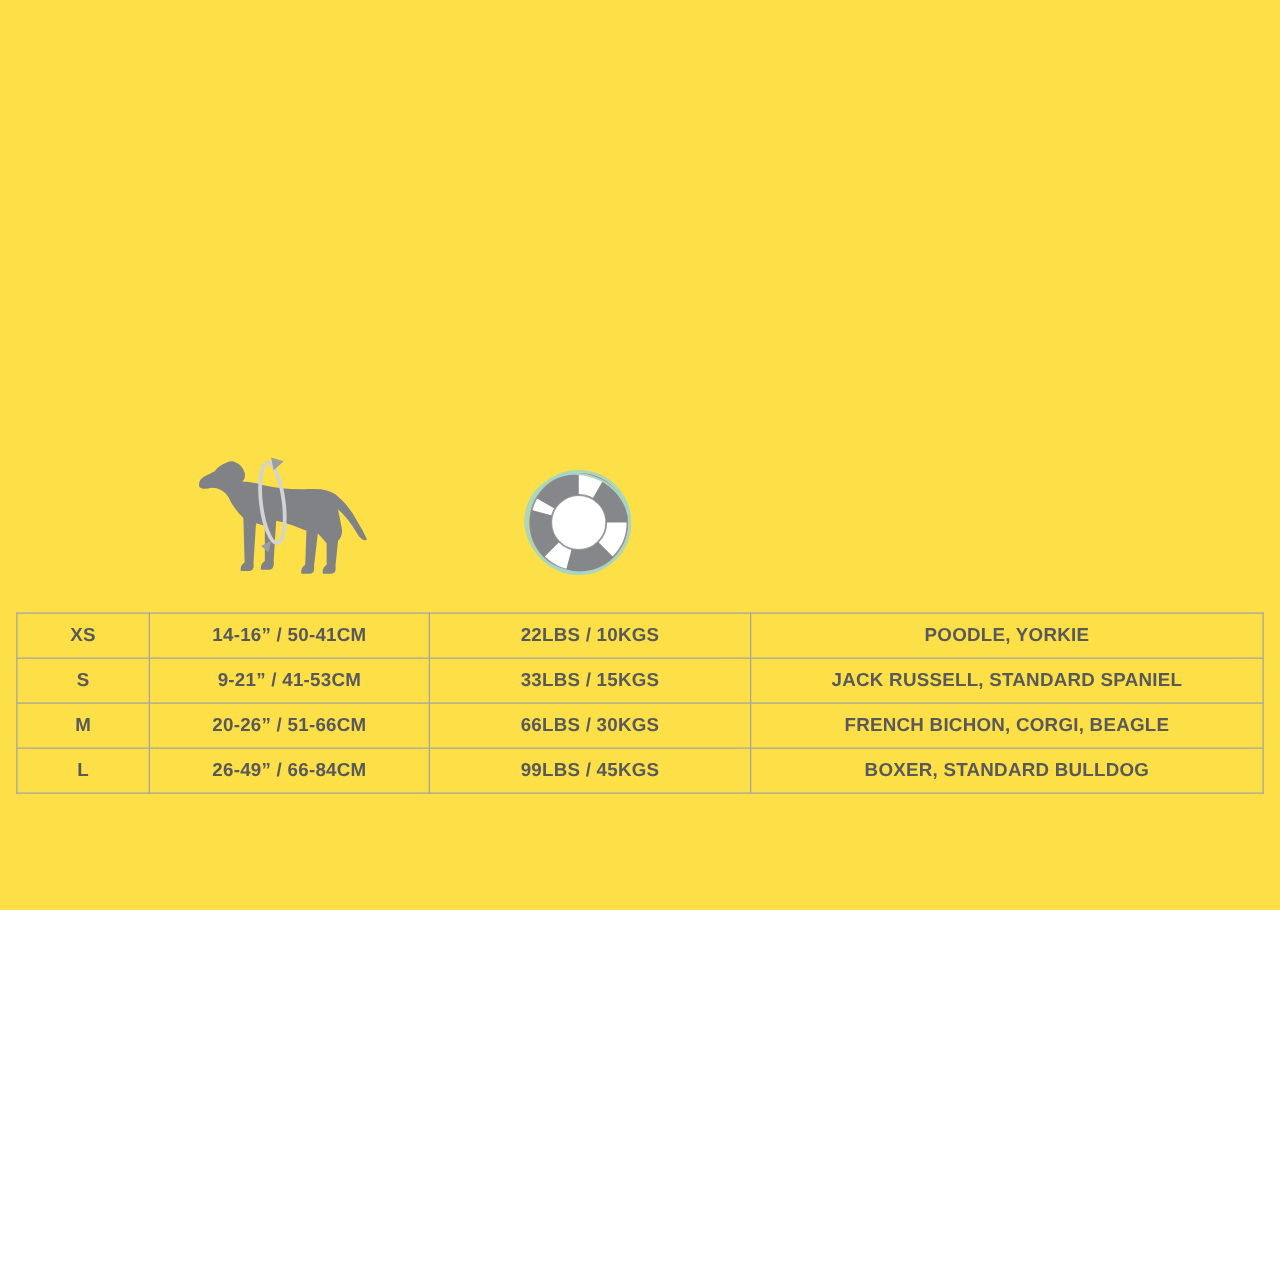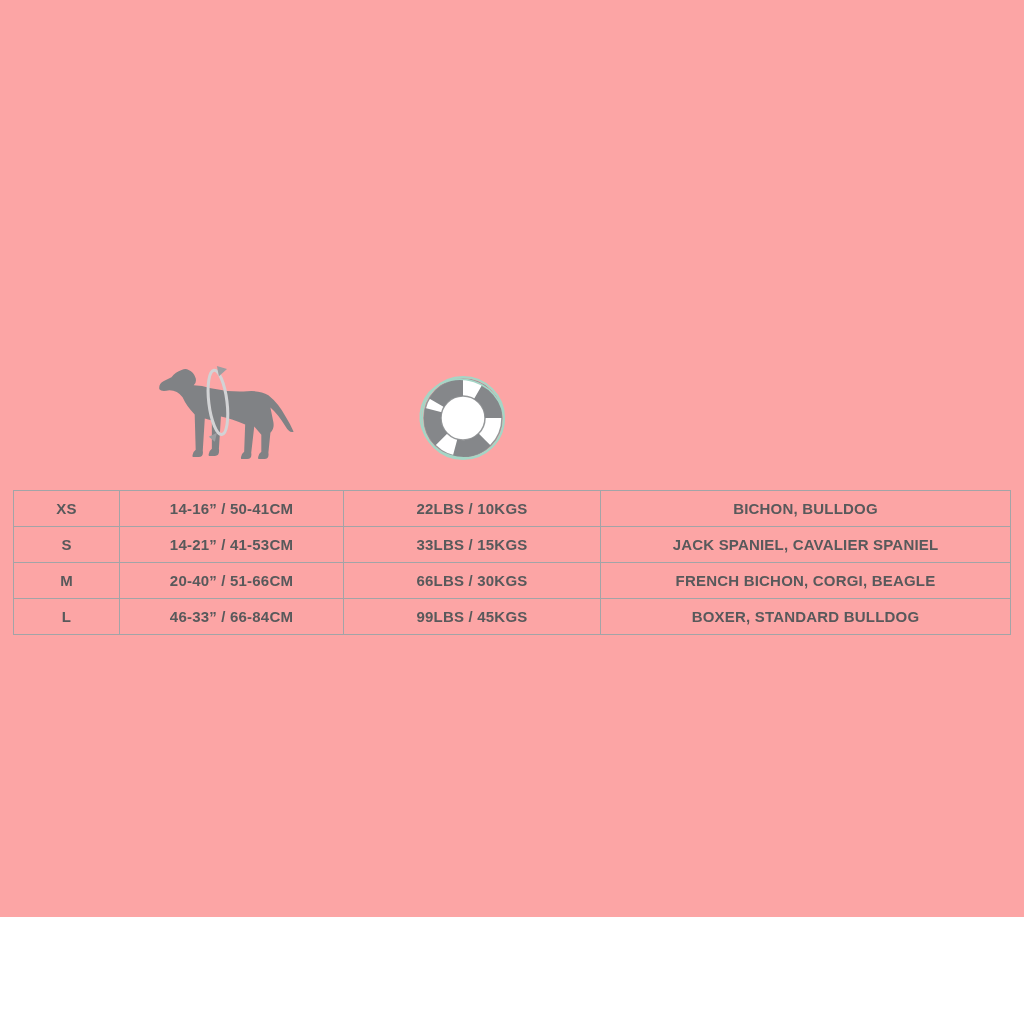--- a/index.html
+++ b/index.html
@@ -10,8 +10,8 @@
   }
   .stage {
     position: relative;
-    width: 1024px; height: 917px;
-    background: #fca5a5;
+    width: 1024px; height: 728px;
+    background: #fde047;
     overflow: hidden;
   }
   .dog-icon {

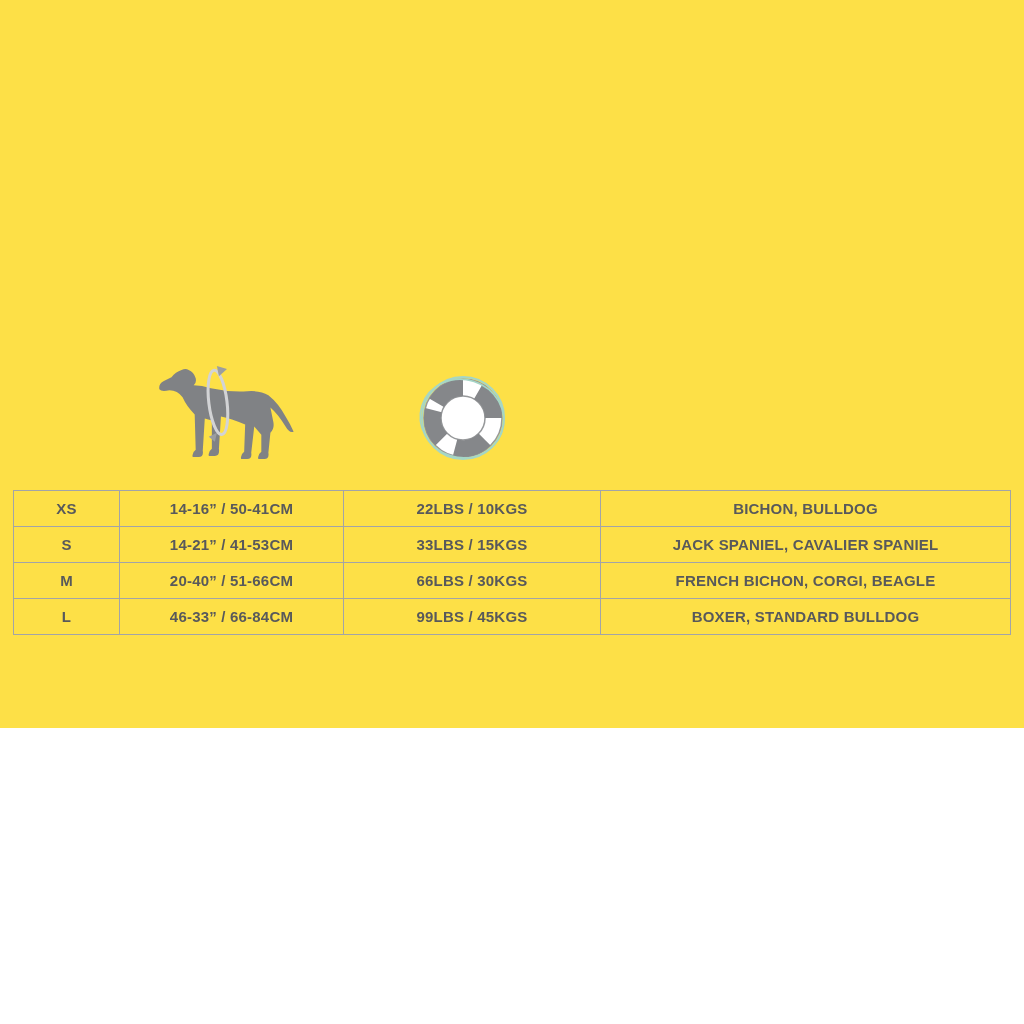--- a/index.html
+++ b/index.html
@@ -91,7 +91,7 @@
         <td>XS</td>
         <td>14-16” / 50-41CM</td>
         <td>22LBS / 10KGS</td>
-        <td>BICHON, BULLDOG</td>
+        <td>POODLE, YORKIE</td>
       </tr>
       <tr>
         <td>S</td>

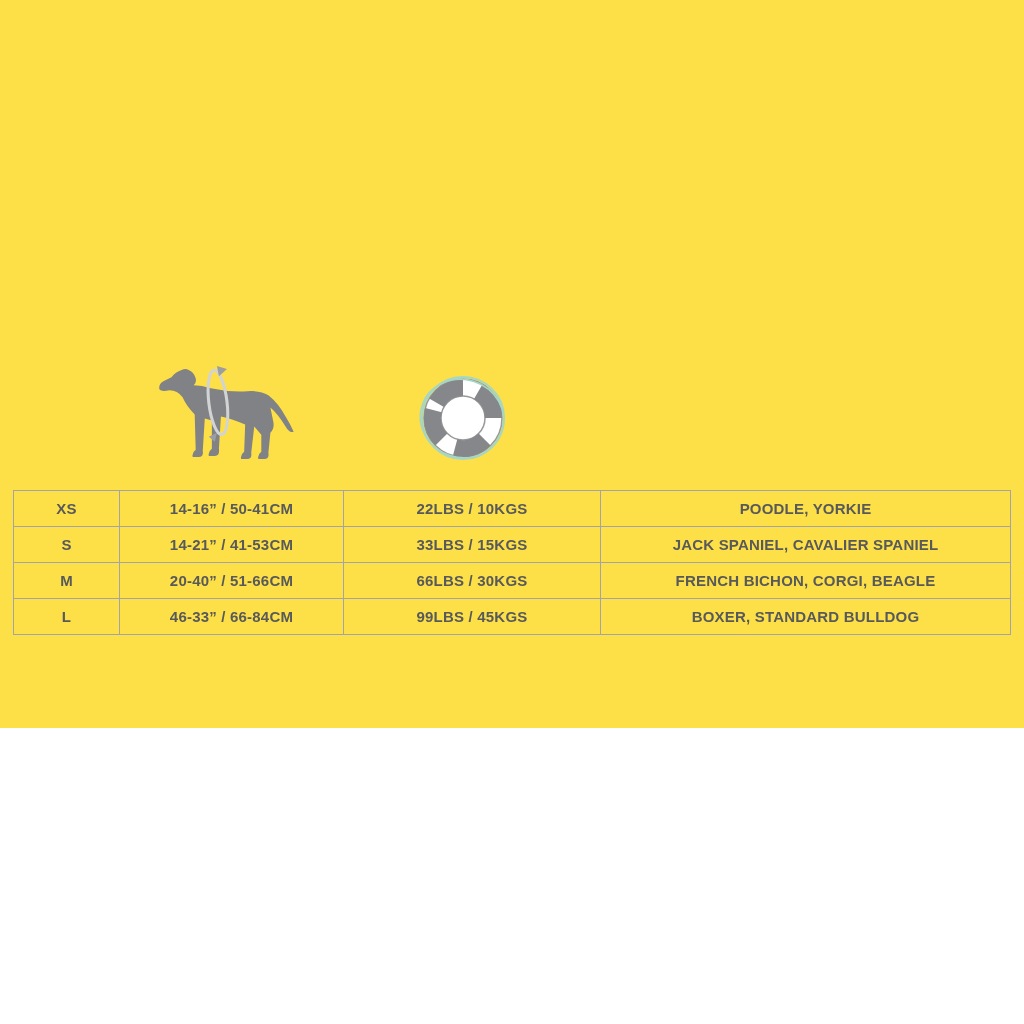--- a/index.html
+++ b/index.html
@@ -95,7 +95,7 @@
       </tr>
       <tr>
         <td>S</td>
-        <td>14-21” / 41-53CM</td>
+        <td>9-21” / 41-53CM</td>
         <td>33LBS / 15KGS</td>
         <td>JACK SPANIEL, CAVALIER SPANIEL</td>
       </tr>

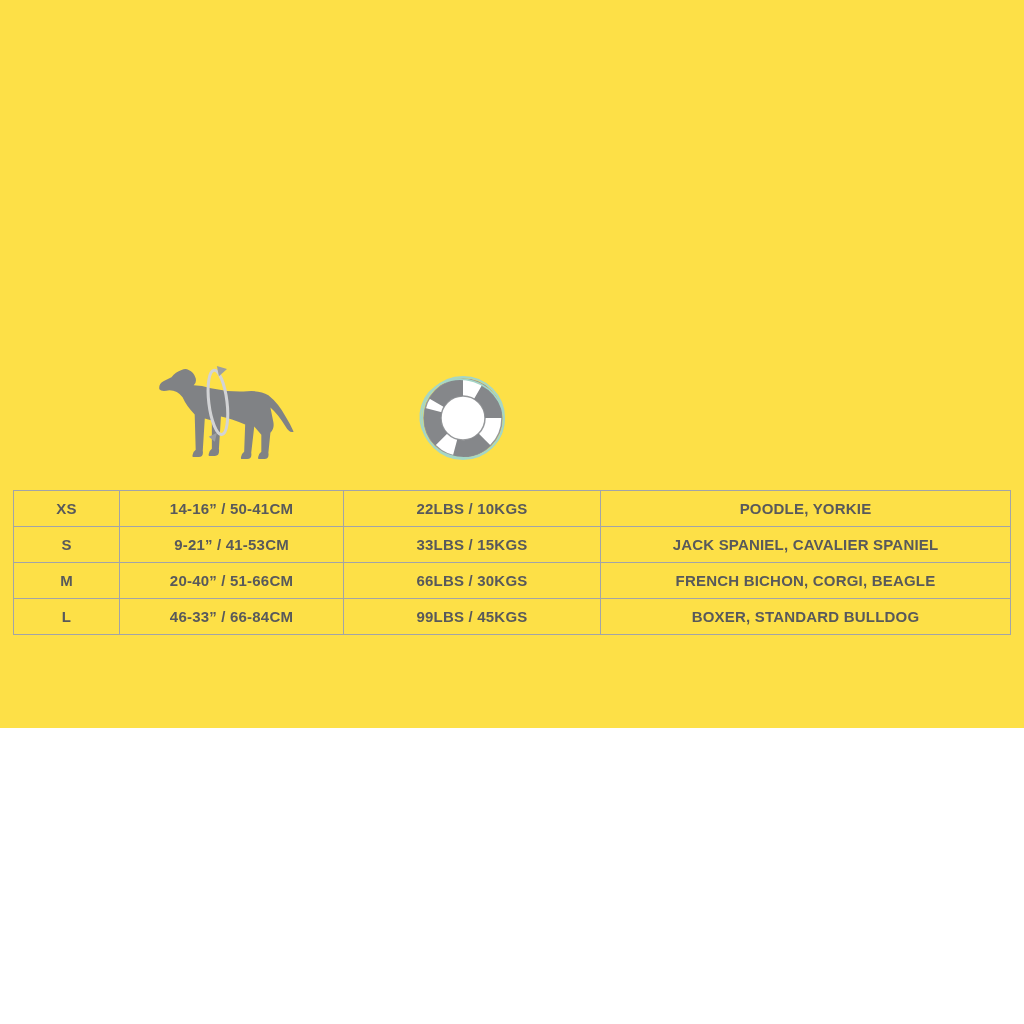--- a/index.html
+++ b/index.html
@@ -97,7 +97,7 @@
         <td>S</td>
         <td>9-21” / 41-53CM</td>
         <td>33LBS / 15KGS</td>
-        <td>JACK SPANIEL, CAVALIER SPANIEL</td>
+        <td>JACK RUSSELL, STANDARD SPANIEL</td>
       </tr>
       <tr>
         <td>M</td>

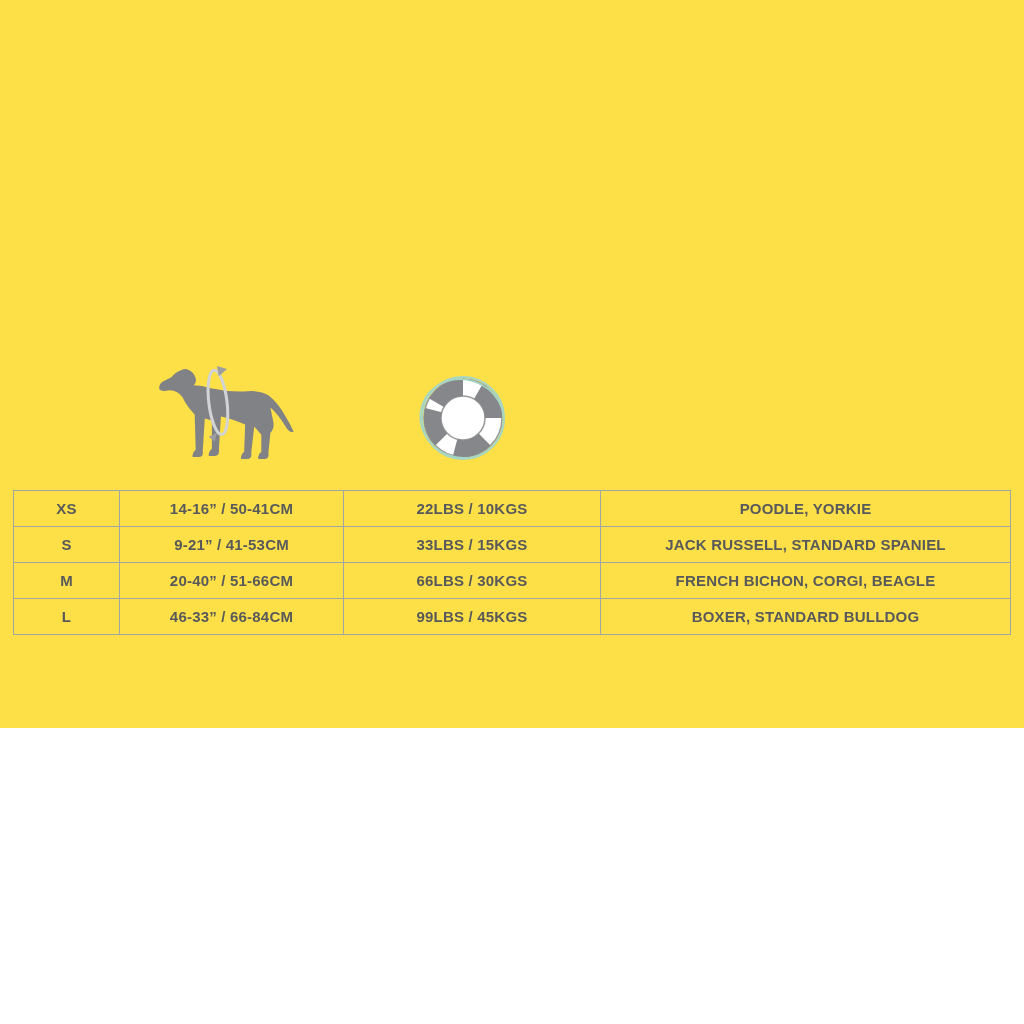--- a/index.html
+++ b/index.html
@@ -101,7 +101,7 @@
       </tr>
       <tr>
         <td>M</td>
-        <td>20-40” / 51-66CM</td>
+        <td>20-26” / 51-66CM</td>
         <td>66LBS / 30KGS</td>
         <td>FRENCH BICHON, CORGI, BEAGLE</td>
       </tr>

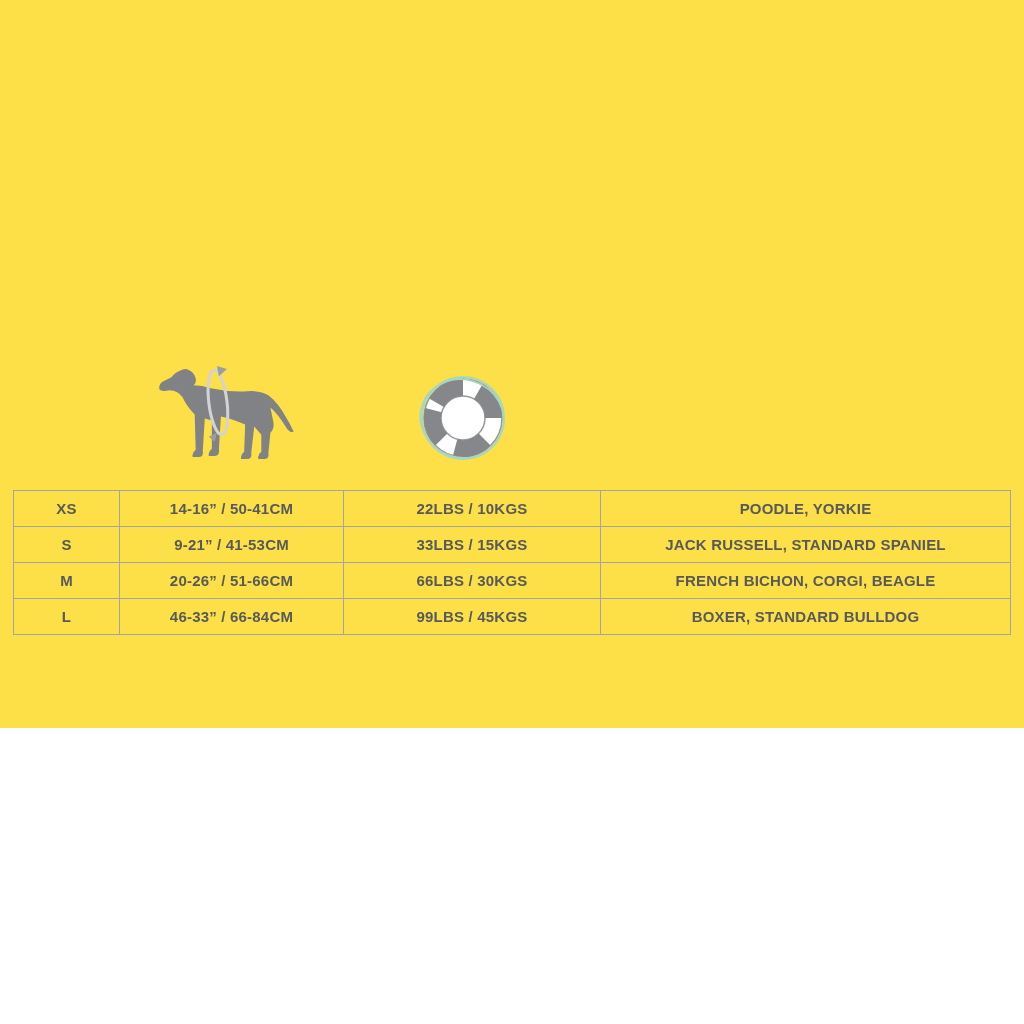--- a/index.html
+++ b/index.html
@@ -107,7 +107,7 @@
       </tr>
       <tr>
         <td>L</td>
-        <td>46-33” / 66-84CM</td>
+        <td>26-49” / 66-84CM</td>
         <td>99LBS / 45KGS</td>
         <td>BOXER, STANDARD BULLDOG</td>
       </tr>

